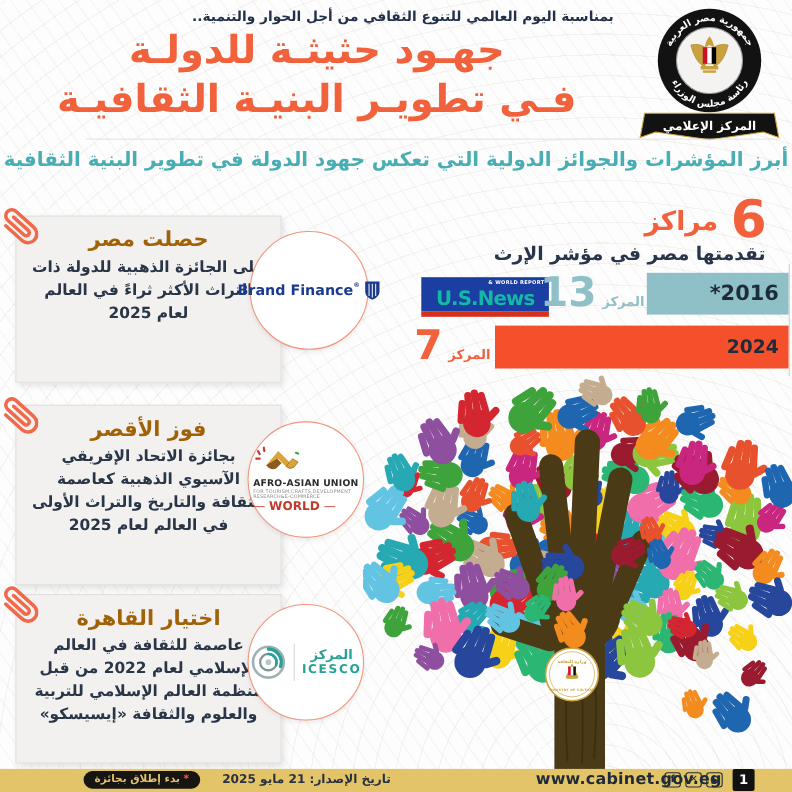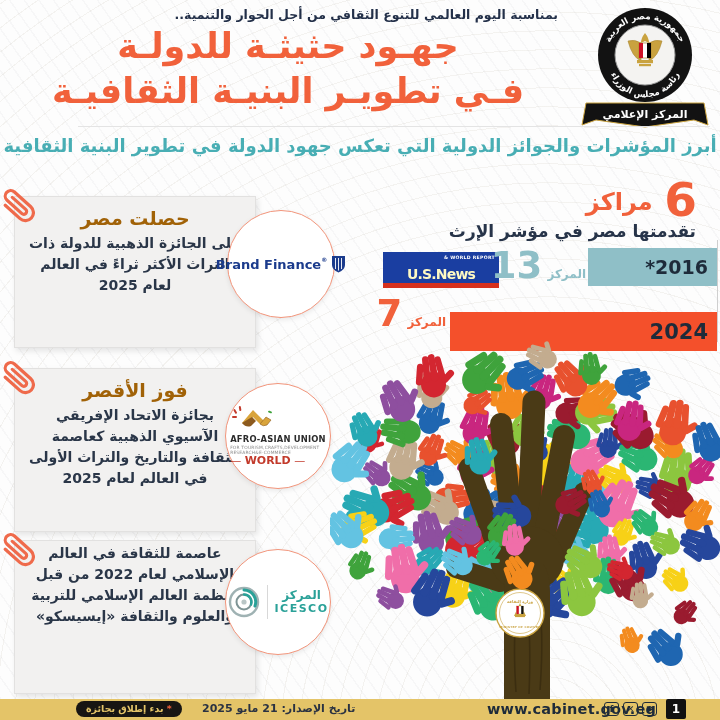--- a/index.html
+++ b/index.html
@@ -34,8 +34,8 @@
   .rank-num{font-size:37px;font-weight:800;line-height:40px;}
   .usnews{position:absolute;left:383px;top:252px;width:116px;height:36px;}
   .usnews .blue{position:relative;width:116px;height:31px;background:#1A3EA1;}
-  .usnews .main{position:absolute;bottom:1px;left:0;width:116px;text-align:center;color:#fef9c3;
-                font-weight:800;font-size:14px;letter-spacing:-0.8px;}
+  .usnews .main{position:absolute;bottom:1px;left:0;width:116px;text-align:center;color:#14b8a6;
+                font-weight:800;font-size:18px;letter-spacing:-0.8px;}
   .usnews .small{position:absolute;top:3px;right:4px;color:#fff;font-size:4.6px;letter-spacing:.3px;font-weight:700;}
   .usnews .red{width:116px;height:5px;background:#D6301D;}
   

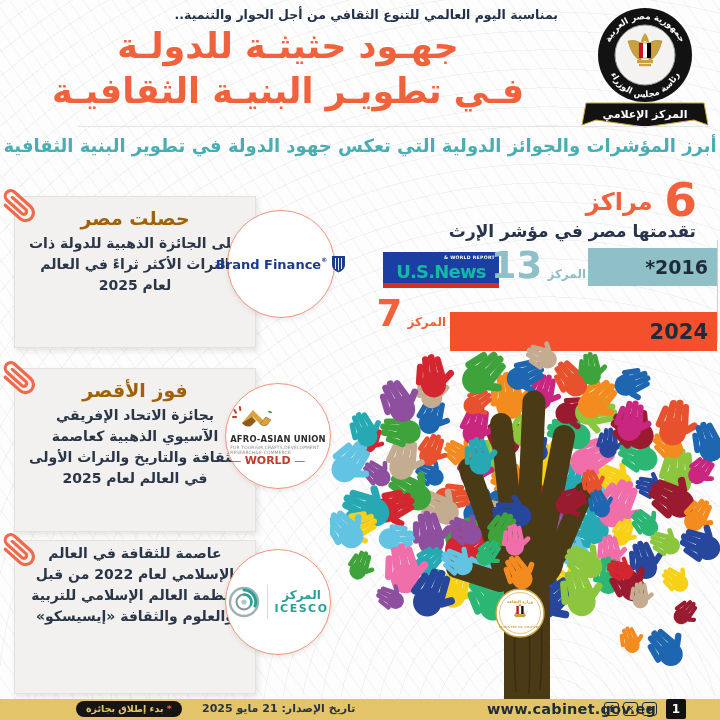--- a/index.html
+++ b/index.html
@@ -26,7 +26,7 @@
   .bar{position:absolute;display:flex;align-items:center;justify-content:flex-end;
        padding-right:9px;box-sizing:border-box;font-weight:700;color:#1E2B3A;}
   .bar-2016{left:588px;top:248px;width:129px;height:38px;background:#8FBFC7;font-size:19px;}
-  .bar-2024{left:450px;top:296px;width:267px;height:39px;background:#F4502B;font-size:21px;margin-top:16px;}
+  .bar-2024{left:450px;top:296px;width:267px;height:39px;background:#F4502B;font-size:17px;}
   .rank-group{position:absolute;direction:rtl;text-align:right;white-space:nowrap;}
   .rank-2016{left:498px;top:246px;width:88px;color:#8FBFC7;}
   .rank-2024{left:366px;top:294px;width:80px;color:#F1613B;}

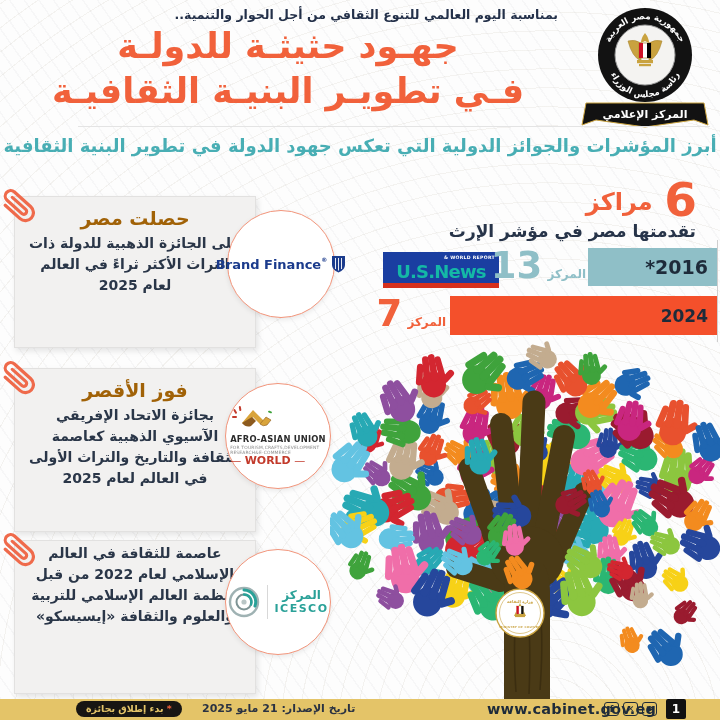--- a/index.html
+++ b/index.html
@@ -367,6 +367,7 @@
     <svg class="clip" width="34" height="44" viewBox="0 0 34 44">
       <path d="M9 12 v20 a8 8 0 0 0 16 0 v-22 a5.5 5.5 0 0 0 -11 0 v20 a2.8 2.8 0 0 0 5.6 0 v-18" fill="none" stroke="#EF6A4B" stroke-width="3.2" stroke-linecap="round" transform="rotate(-48 17 22)"></path>
     </svg>
+    <div class="card-title" dir="rtl">اختيار القاهرة</div>
     <div class="card-body" dir="rtl">عاصمة للثقافة في العالم الإسلامي لعام 2022 من قبل منظمة العالم الإسلامي للتربية والعلوم والثقافة «إيسيسكو»</div>
   </div>
   <div class="logo-circle" style="left:225px;top:549px;width:104px;height:104px">

